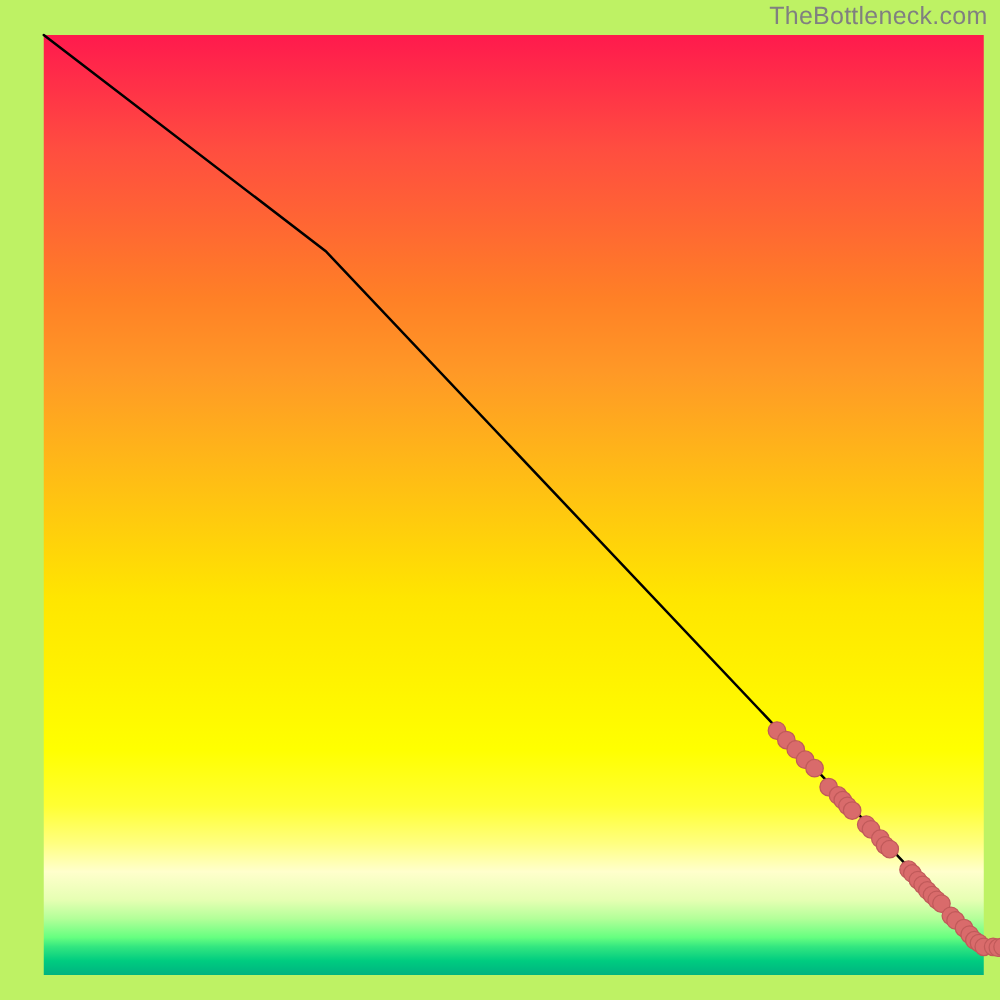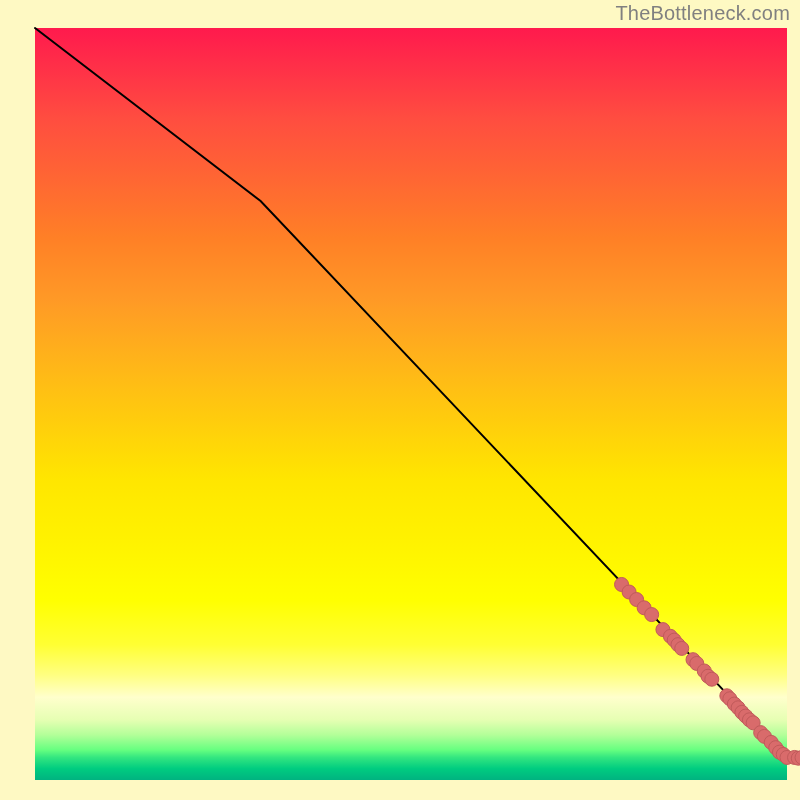--- a/index.html
+++ b/index.html
@@ -15,7 +15,7 @@
     position: relative;
     width: 800px;
     height: 800px;
-    background: #fef9c3;
+    background: #bef264;
   }
   .attribution {
     position: absolute;

